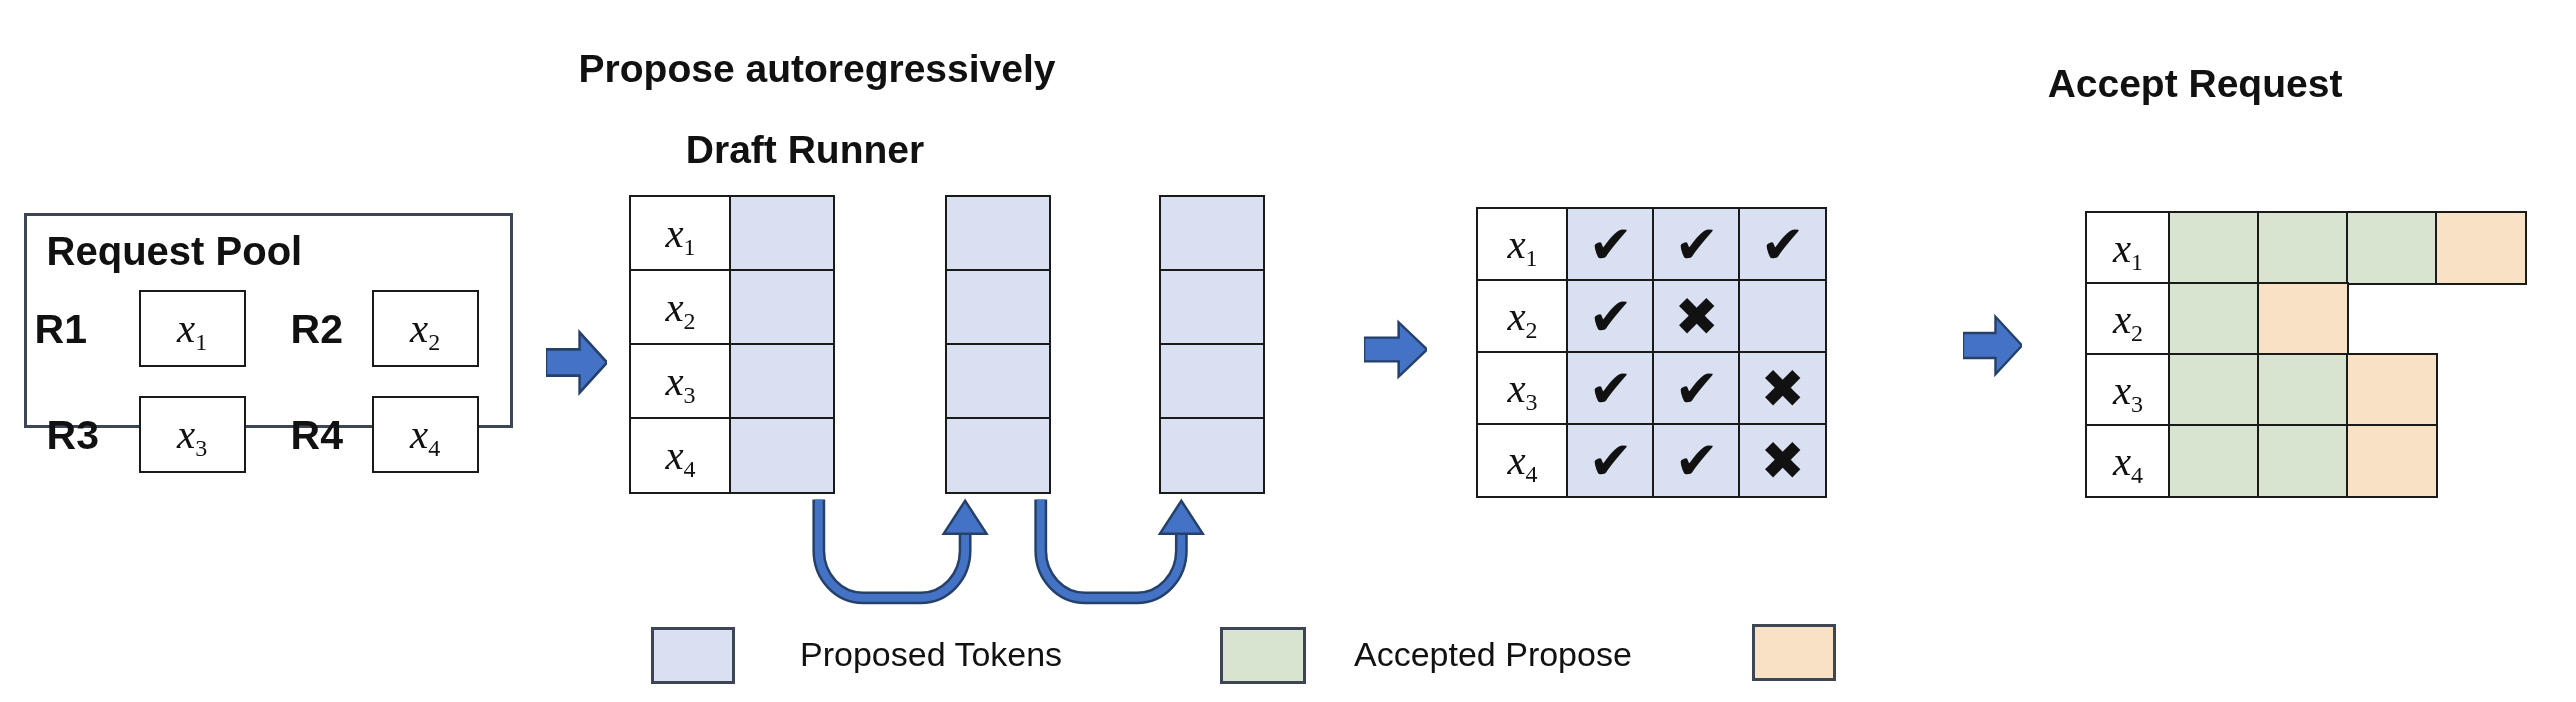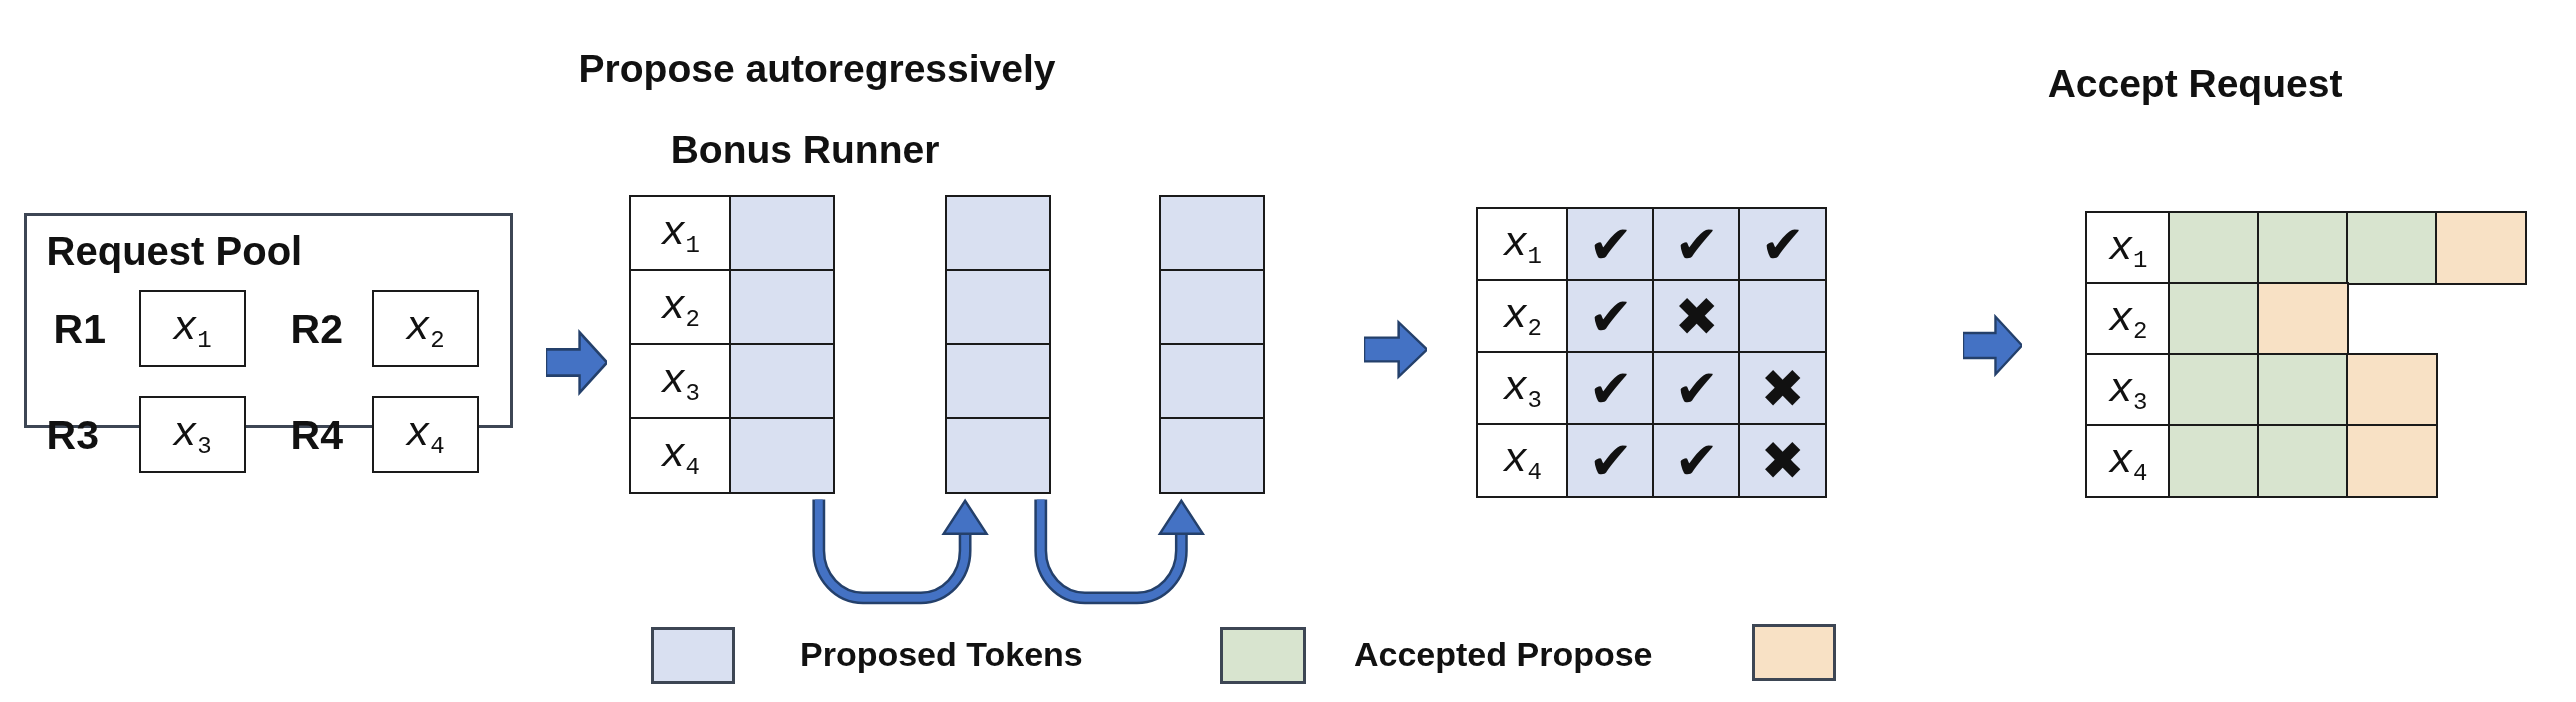--- a/index.html
+++ b/index.html
@@ -53,7 +53,7 @@
 <div id="canvas">
 
   <div class="title" style="left:817px;top:26px">Propose autoregressively</div>
-  <div class="title" style="left:805px;top:107px">Bonus Runner</div>
+  <div class="title" style="left:805px;top:107px">Draft Runner</div>
   <div class="title" style="left:2195px;top:41px">Accept Request</div>
 
   <div class="panel">

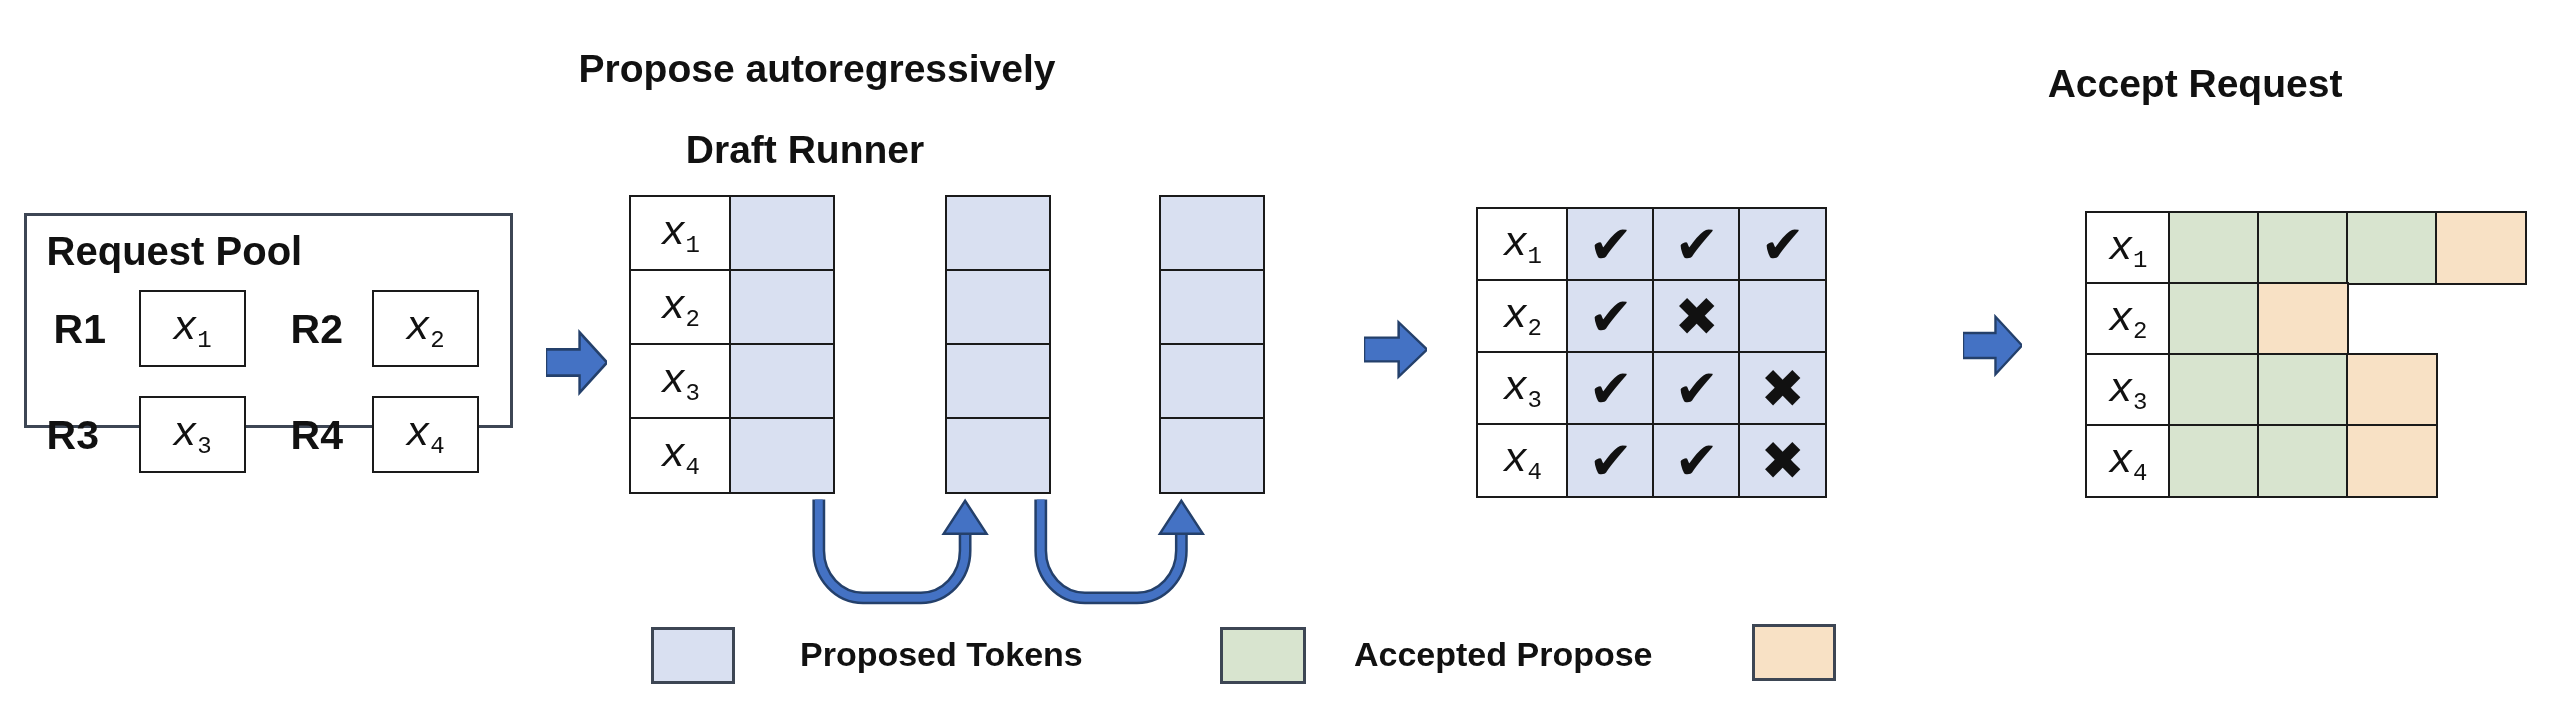--- a/index.html
+++ b/index.html
@@ -16,7 +16,7 @@
   .token-box{position:absolute;top:0;width:107px;height:77px;box-sizing:border-box;
              border:2.9px solid #1a1a1a;background:#fff;display:flex;align-items:center;justify-content:center;}
   
-  .math{font-family:Liberation Mono, monospace;font-style:italic;font-size:41px;line-height:1;color:#111;}
+  .math{font-family:Liberation Serif, serif;font-style:italic;font-size:41px;line-height:1;color:#111;}
   .math sub{font-style:normal;font-size:24px;line-height:0;vertical-align:-0.35em;}
   
   .grid{position:absolute;}

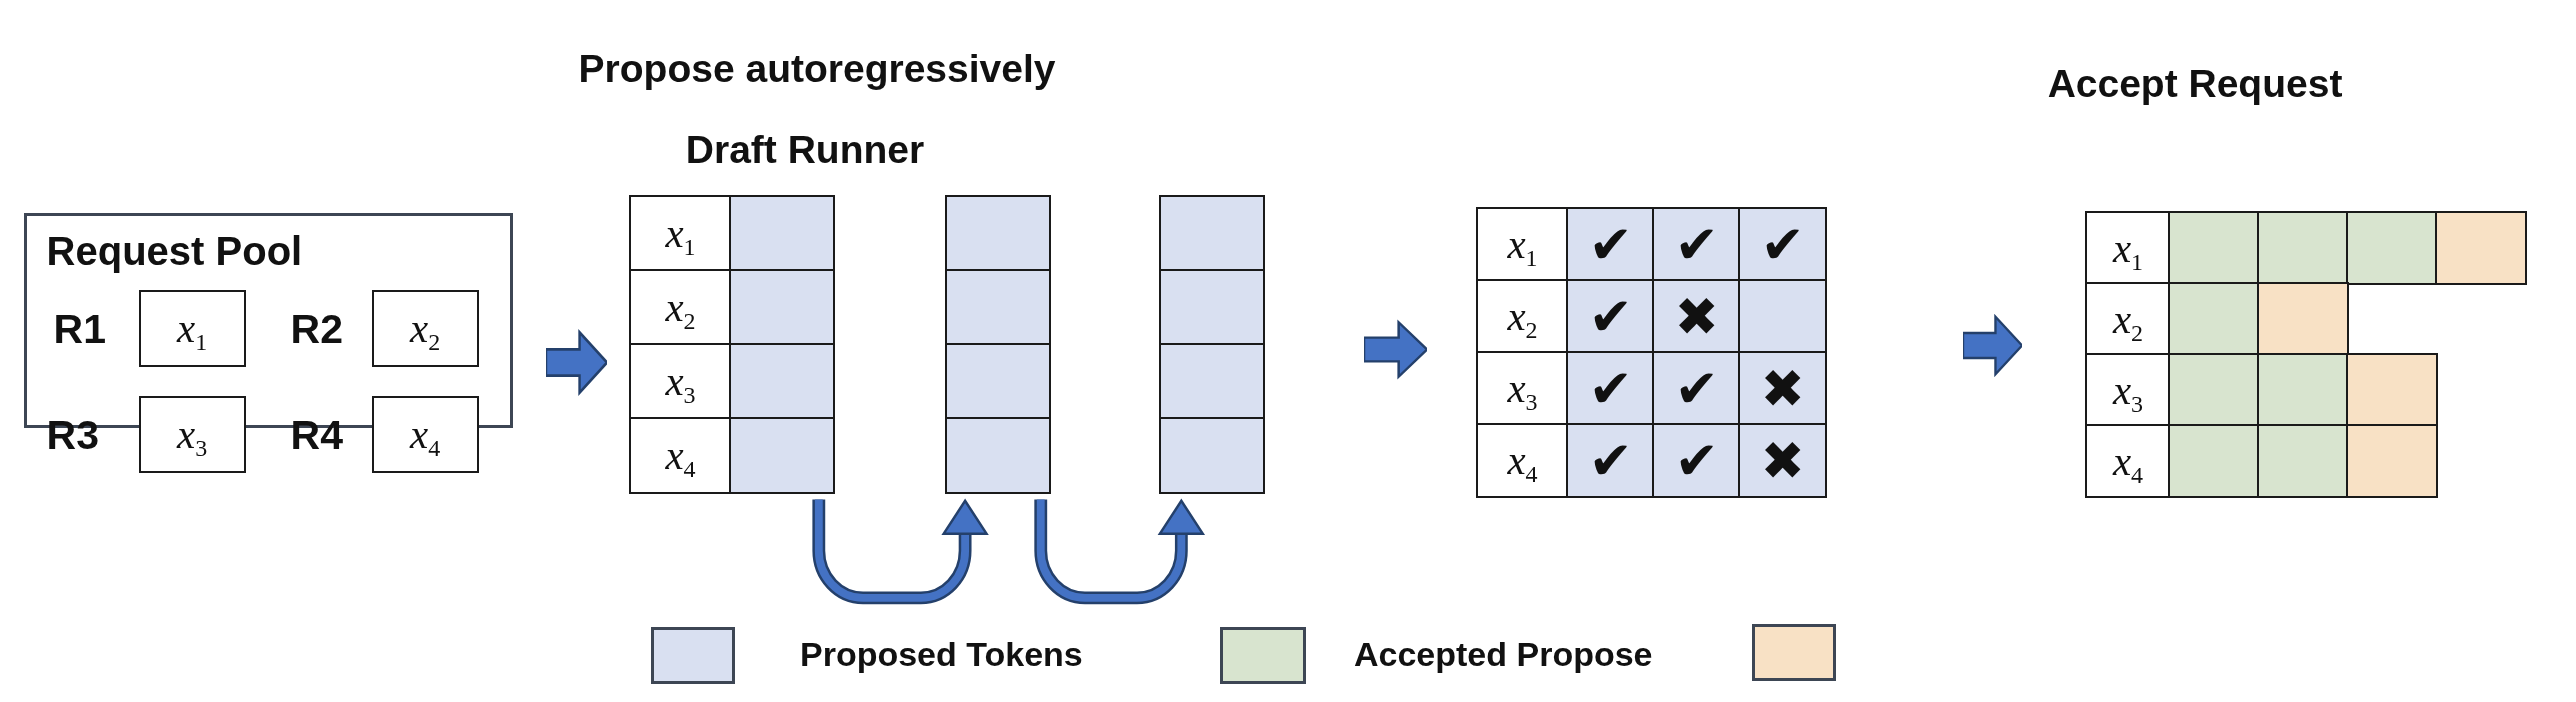--- a/index.html
+++ b/index.html
@@ -59,7 +59,7 @@
   <div class="panel">
     <div class="panel-title">Request Pool</div>
     <div class="req-row" style="top:74px">
-      <span class="req-id" style="left:27px">R1</span>
+      <span class="req-id" style="left:8px">R1</span>
       <span class="token-box" style="left:112px">
         <span class="math"><span>x</span><sub>1</sub></span>
       </span>

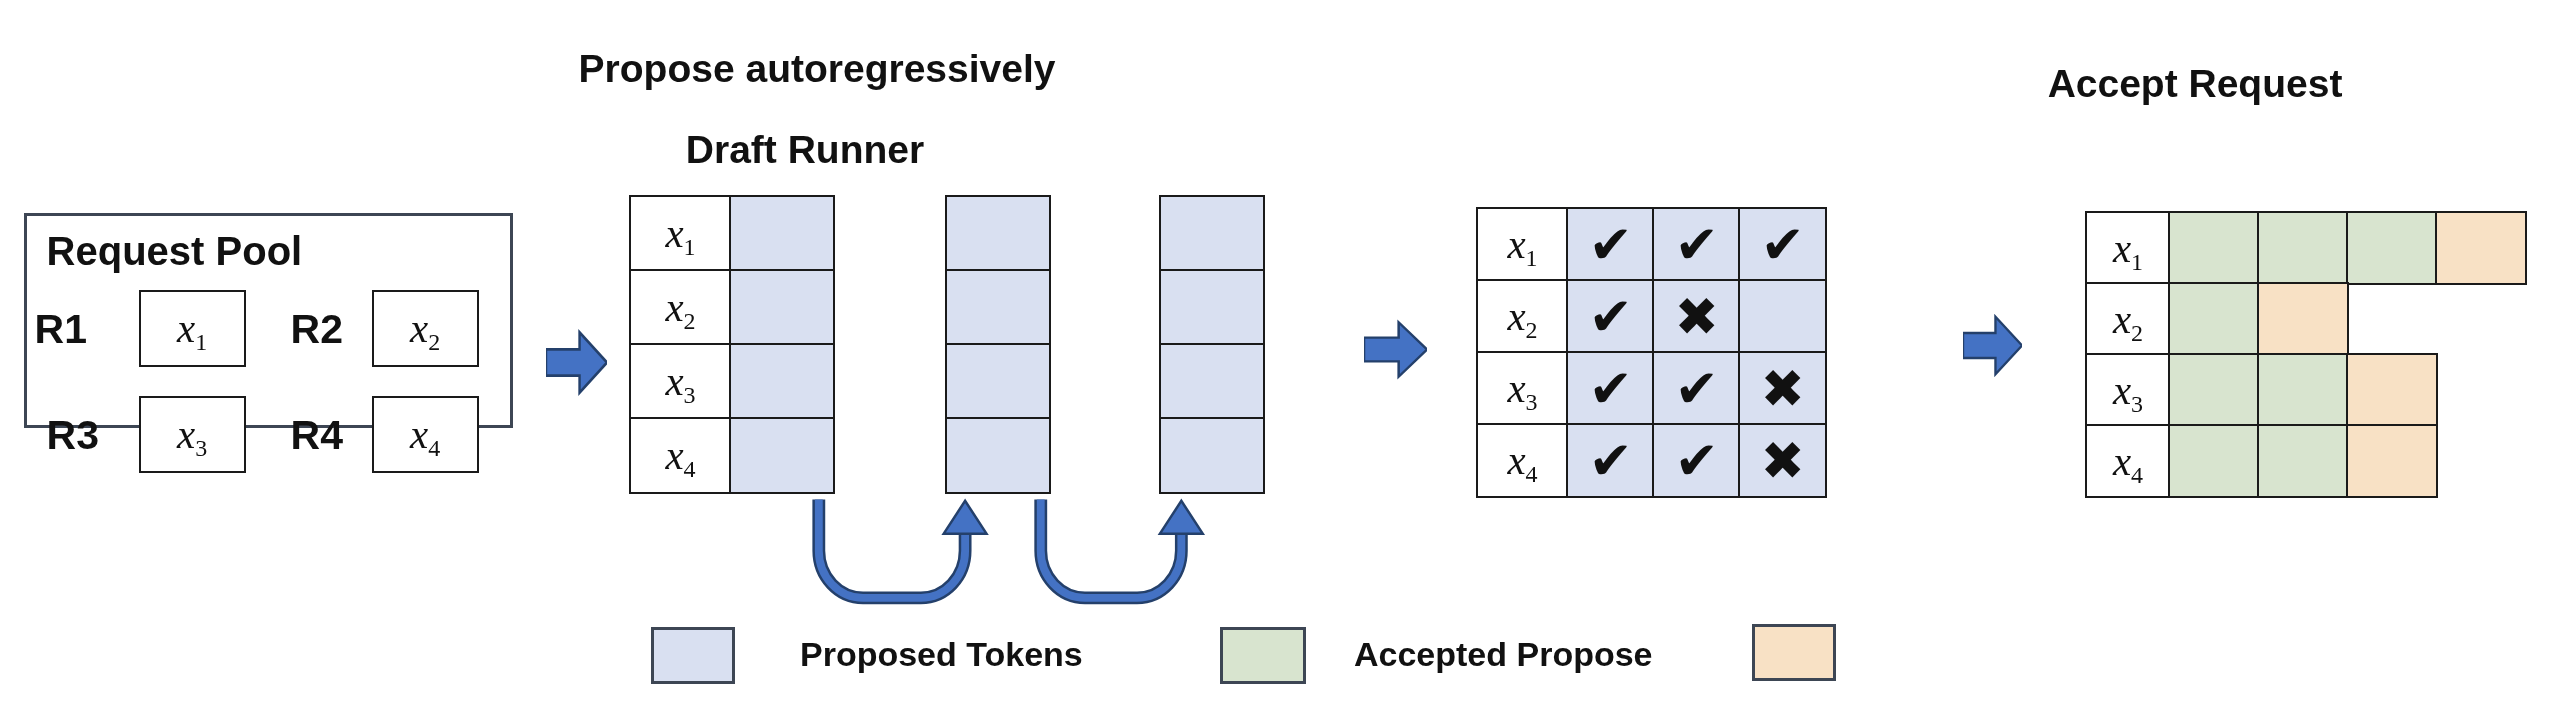--- a/index.html
+++ b/index.html
@@ -45,7 +45,7 @@
   .swatch.accepted{background:var(--accepted,#d8e4cf);}
   .swatch.bonus{background:var(--bonus,#f8e1c5);}
   .legend-label{position:absolute;top:625px;height:59px;display:flex;align-items:center;
-                font-size:34px;font-weight:700;white-space:nowrap;}
+                font-size:34px;font-weight:400;white-space:nowrap;}
 </style>
 </head>
 <body>

